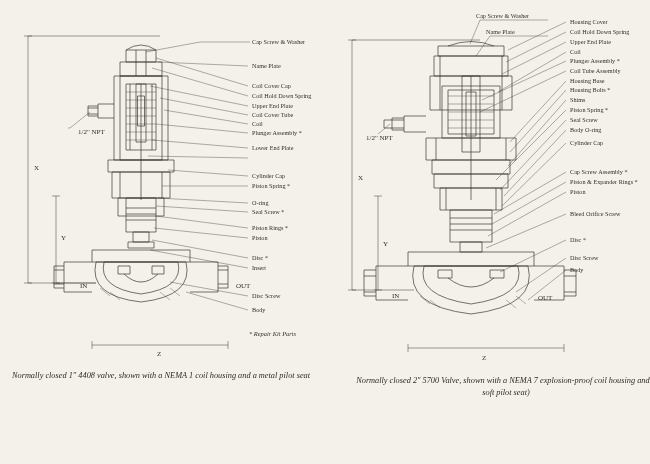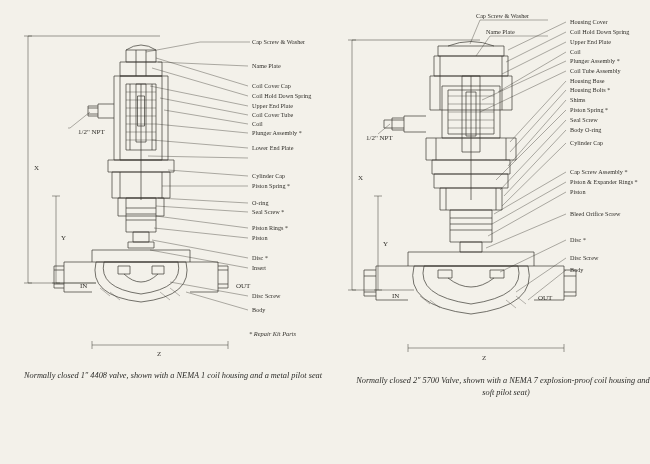--- a/index.html
+++ b/index.html
@@ -26,7 +26,7 @@
     text-align:center;
     color:#2b2b28;
   }
-  .caption.left{left:18px;width:310px;top:370px;font-style:italic;}
+  .caption.left{left:6px;width:310px;top:370px;font-style:italic;}
   .caption.right{left:356px;width:300px;top:375px;}
 
   .lbl{

